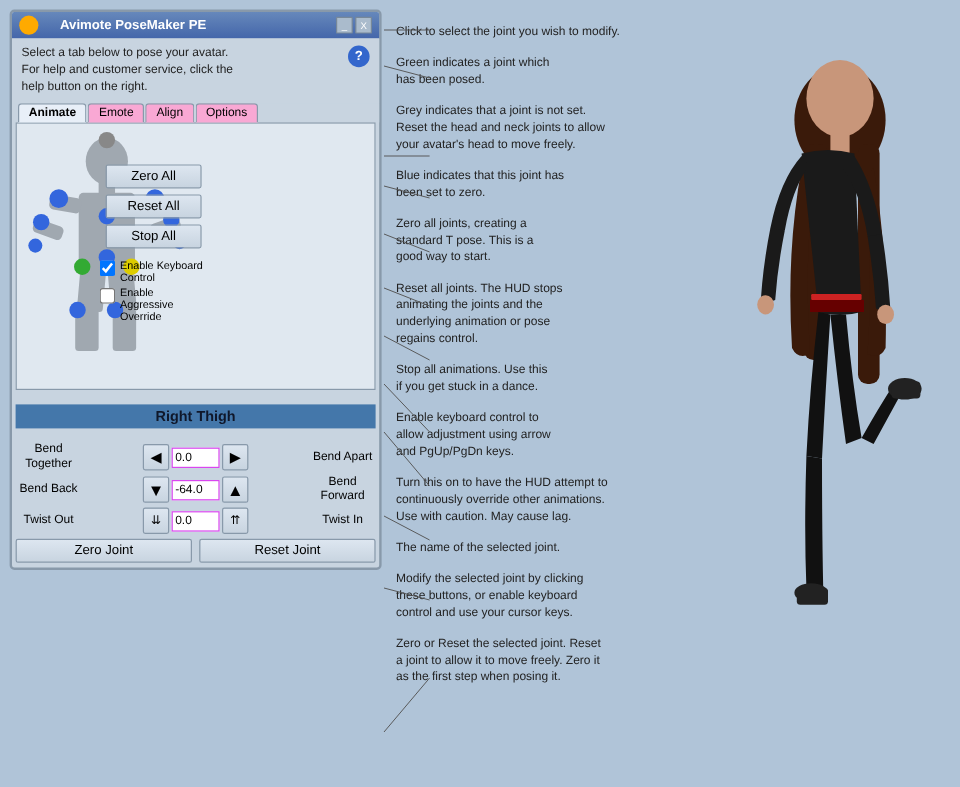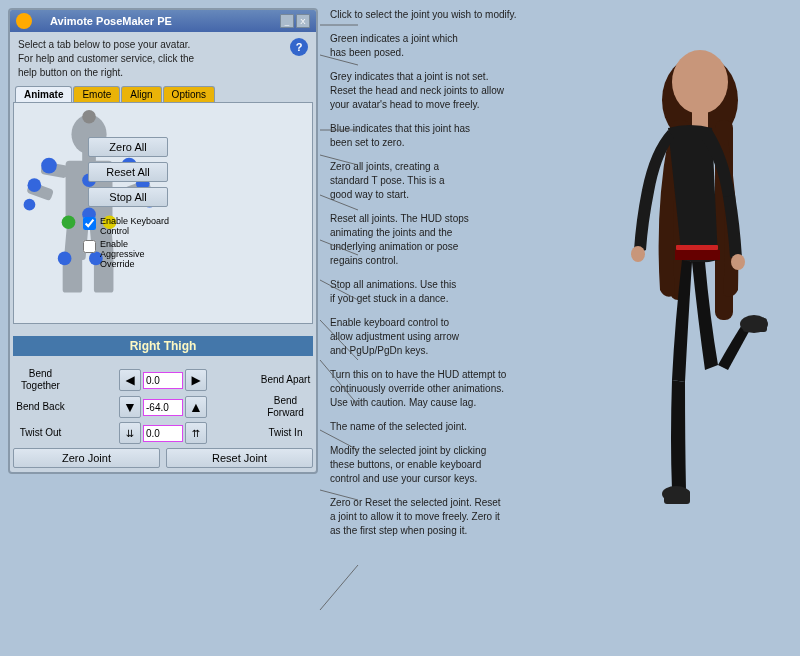--- a/index.html
+++ b/index.html
@@ -241,6 +241,7 @@
       font-size: 10px;
       color: #222;
       line-height: 1.4;
+      margin-top: 12px;
     }
 
     

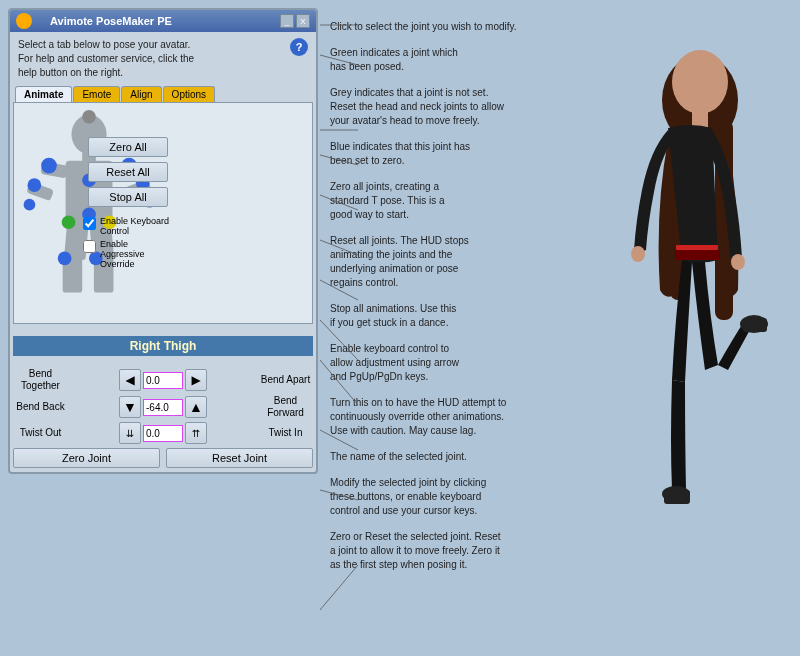--- a/index.html
+++ b/index.html
@@ -106,7 +106,7 @@
     }
     .tab {
       padding: 2px 8px;
-      background: #eab308;
+      background: #f9a8d4;
       border: 1px solid #8899aa;
       border-bottom: none;
       cursor: pointer;

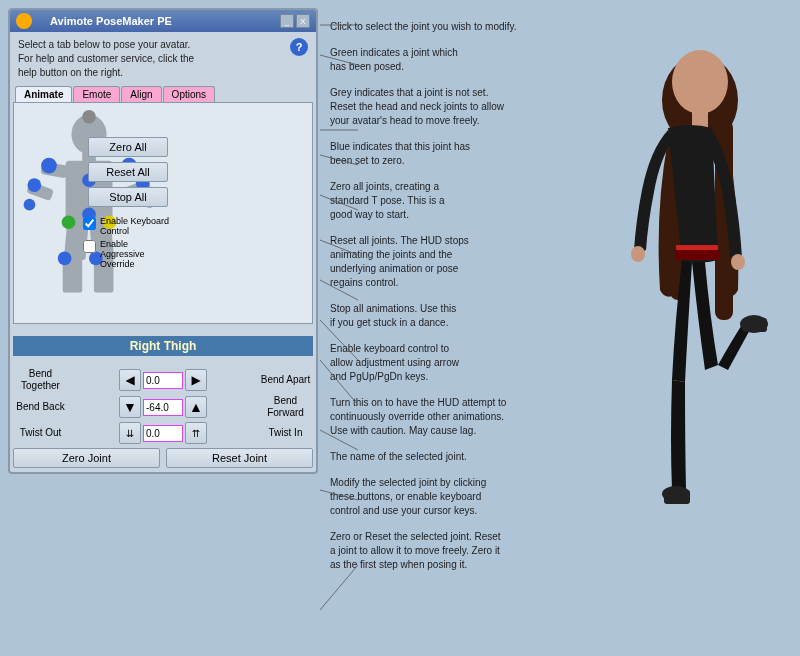--- a/index.html
+++ b/index.html
@@ -161,7 +161,7 @@
     
     .joint-name-bar {
       background: #4477aa;
-      color: #fef9c3;
+      color: #0f172a;
       text-align: center;
       padding: 3px;
       font-size: 12px;

